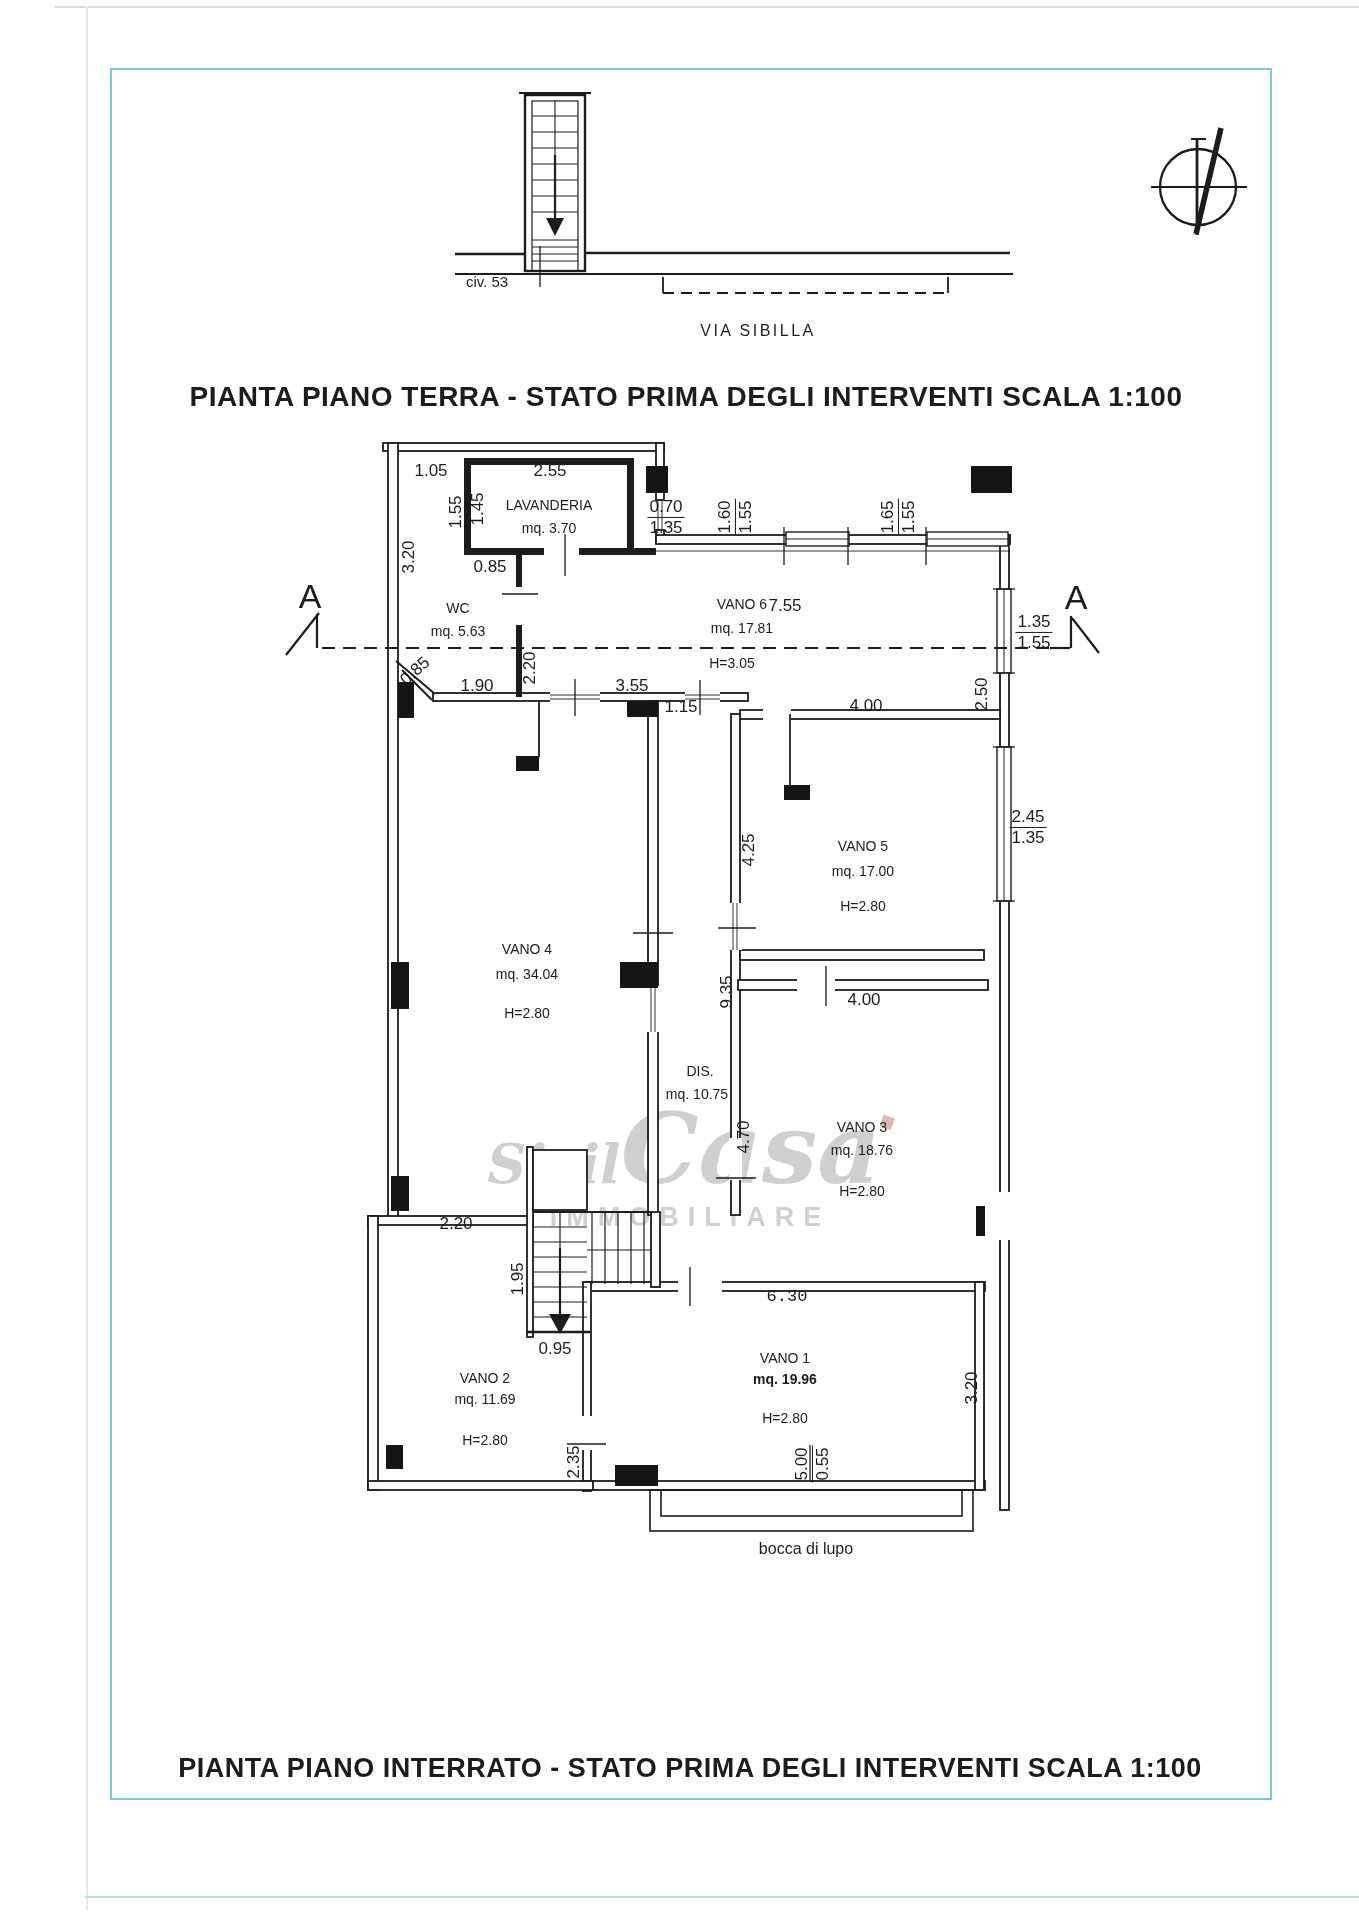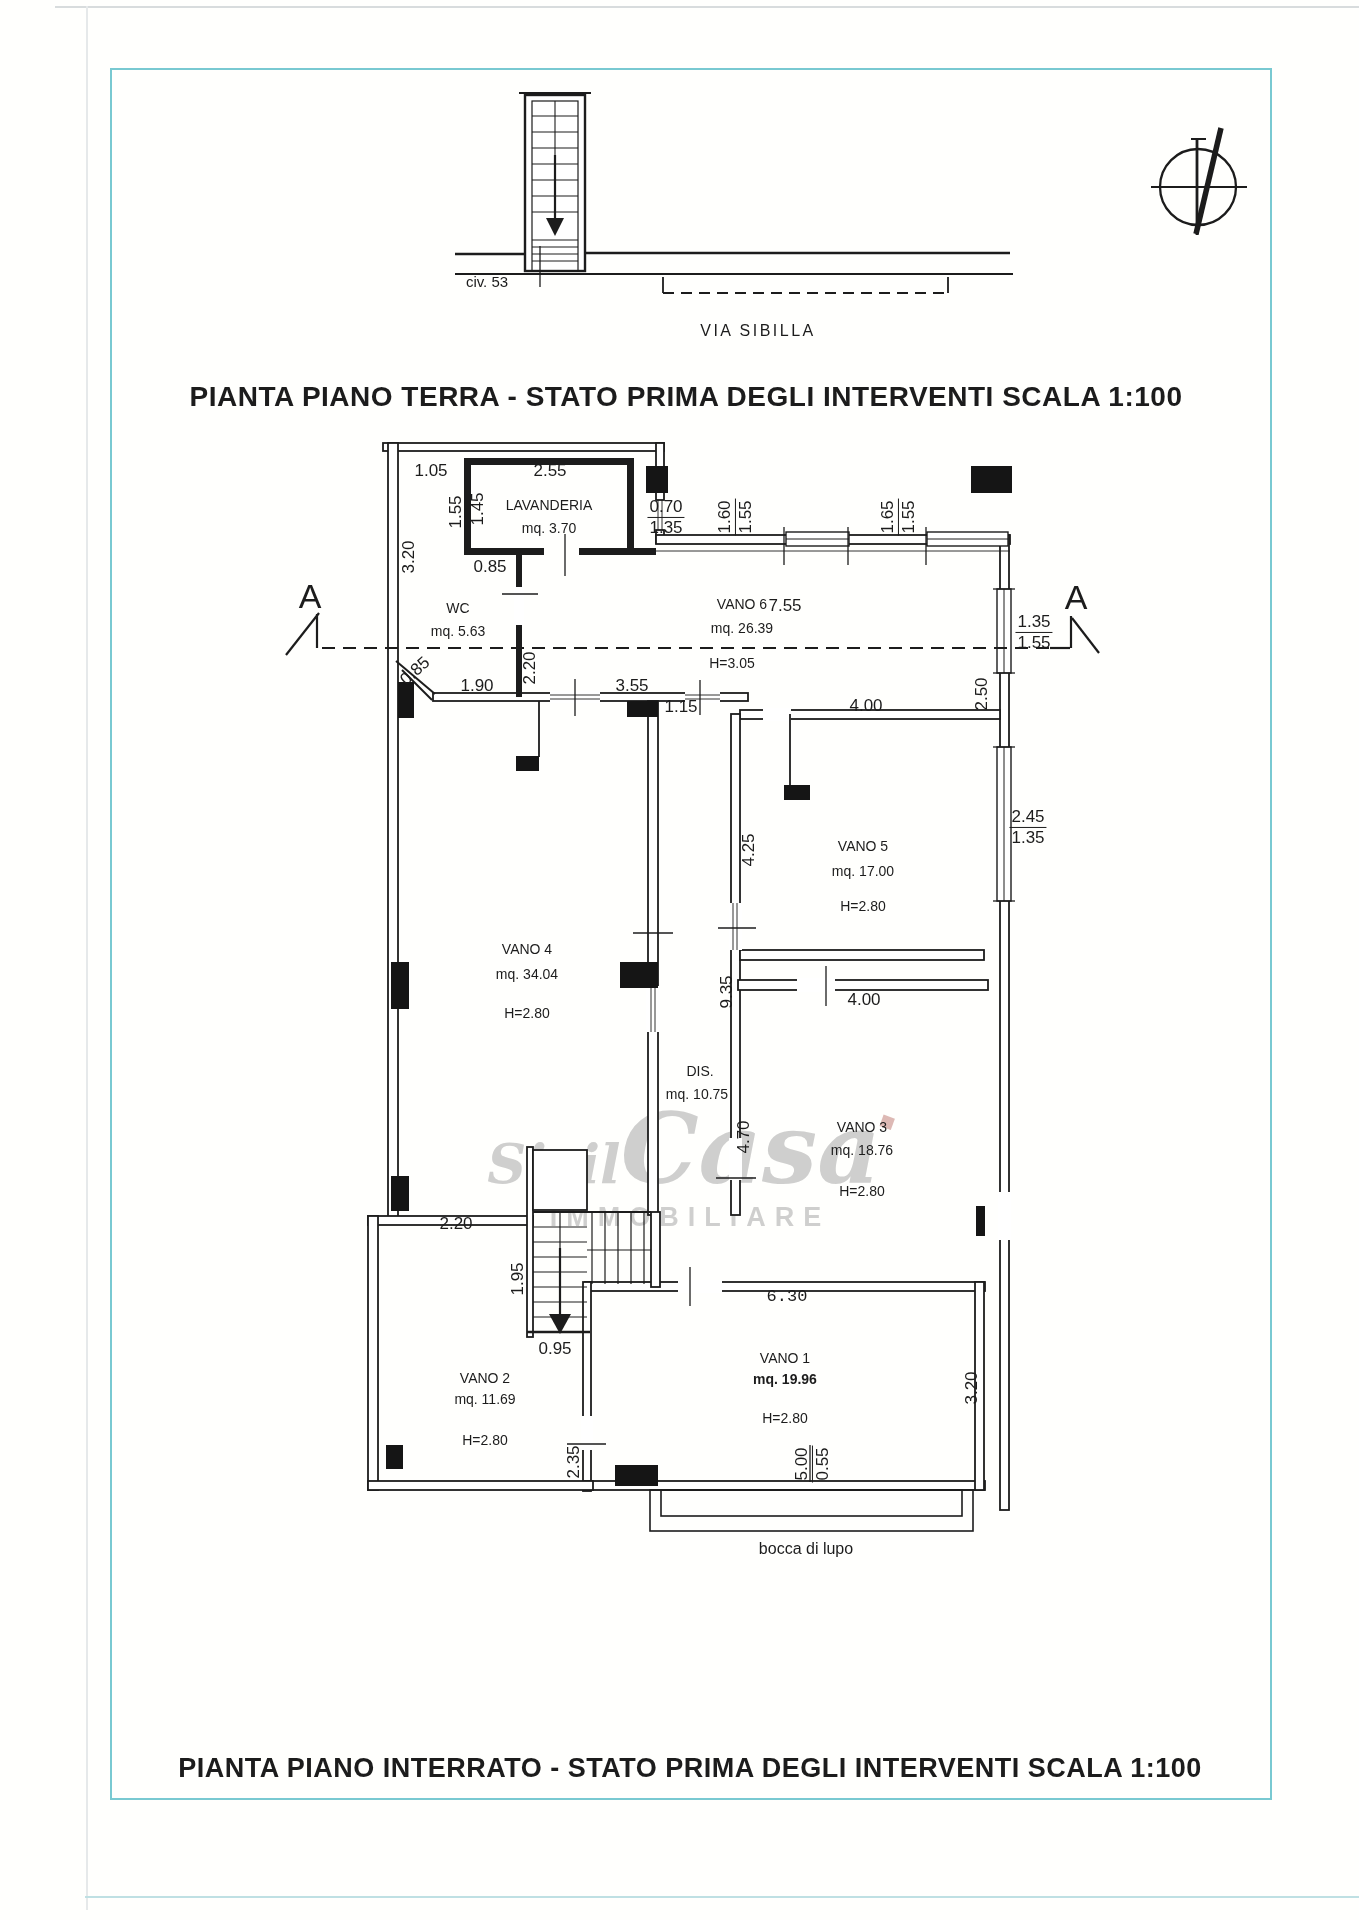--- a/index.html
+++ b/index.html
@@ -269,7 +269,7 @@
   <div class="lbl room" style="left:549px;top:528px;">mq. 3.70</div>
 
   <div class="lbl room" style="left:742px;top:604px;">VANO 6</div>
-  <div class="lbl room" style="left:742px;top:628px;">mq. 26.39</div>
+  <div class="lbl room" style="left:742px;top:628px;">mq. 17.81</div>
   <div class="lbl room" style="left:732px;top:663px;">H=3.05</div>
 
   <div class="lbl room" style="left:863px;top:846px;">VANO 5</div>

